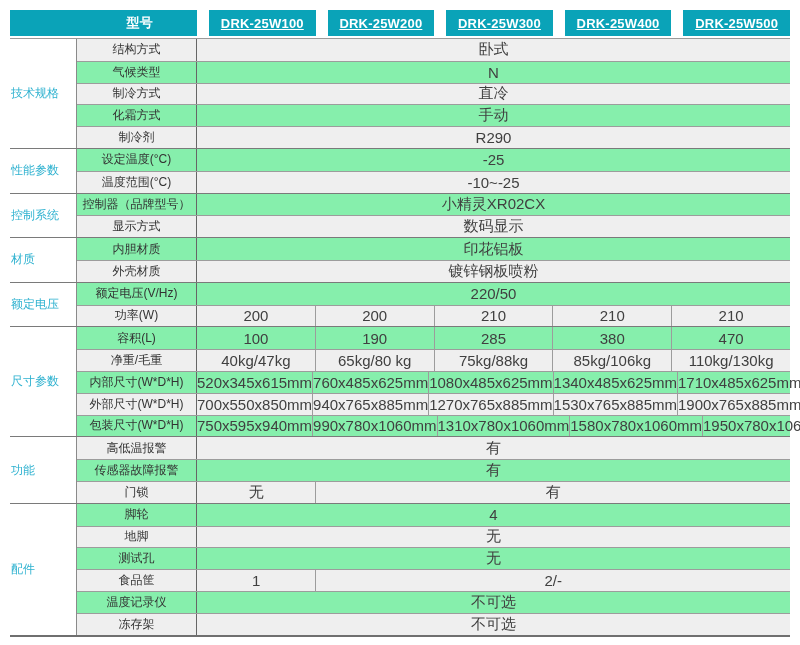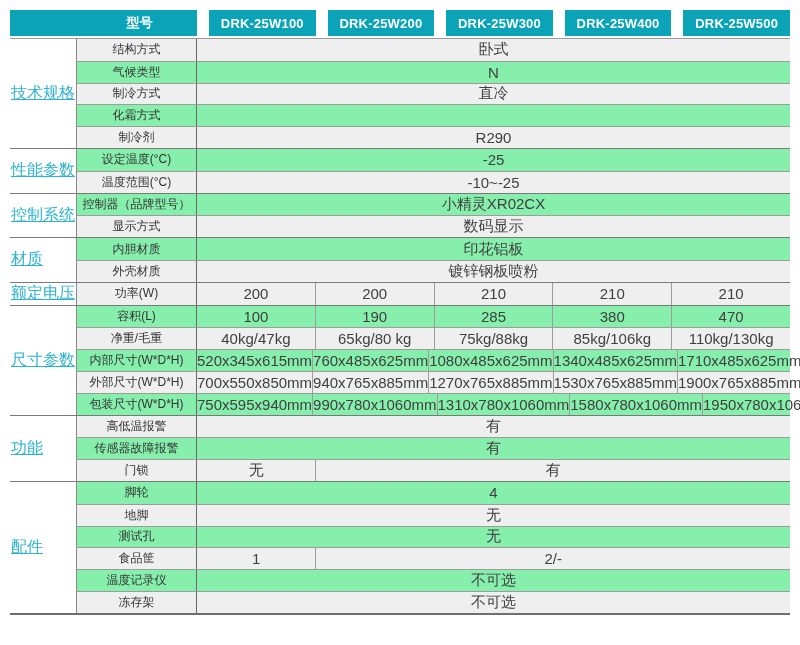--- a/index.html
+++ b/index.html
@@ -18,7 +18,7 @@
     box-sizing:border-box; letter-spacing:0.2px;
   }
   .th-model { width:187px; justify-content:flex-end; padding-right:44px; }
-  .th-col   { flex:1; margin-left:12px; }
+  .th-col   { flex:1; margin-left:12px;text-decoration:underline; }
 
   
   .tbody { border-bottom:2px solid #6f6f6f; }

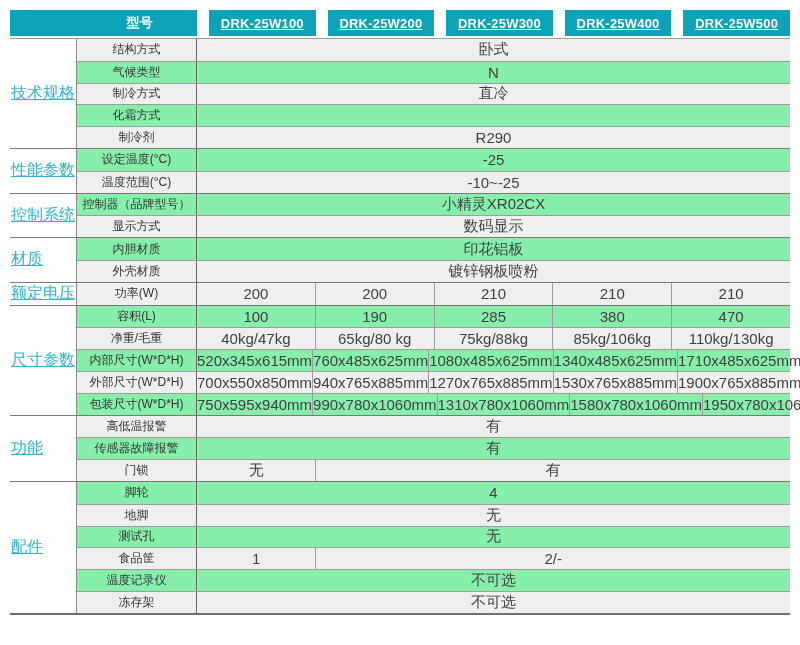--- a/index.html
+++ b/index.html
@@ -26,10 +26,9 @@
   .group:first-child { border-top:1px solid #9a9a9a; }
   .cat {
     width:67px; box-sizing:border-box; padding-left:1px;
-    font-size:16px; color:#2fb2d0;
+    font-size:12px; color:#2fb2d0;
     display:flex; align-items:center; border-right:1px solid #8a8a8a;
     background:#ffffff;
-    text-decoration:underline;
   }
   .rows { flex:1; display:flex; flex-direction:column; min-width:0; }
   .row  { display:flex; height:21.8px; box-sizing:border-box; background:#86efac; }

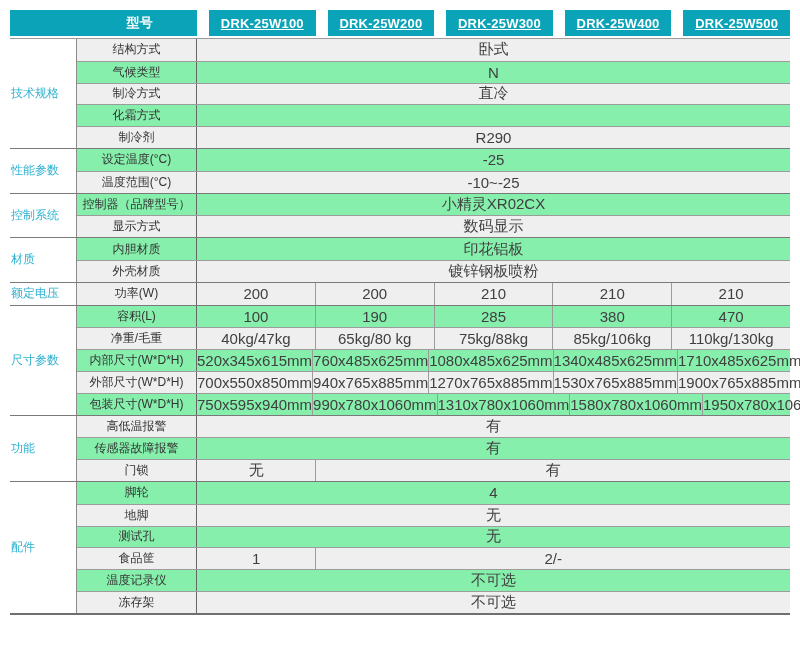--- a/index.html
+++ b/index.html
@@ -87,6 +87,9 @@
             </div>
             <div class="row">
               <div class="lab">化霜方式</div>
+              <div class="cells">
+                <div class="cell span5">手动</div>
+              </div>
             </div>
             <div class="row shade">
               <div class="lab">制冷剂</div>

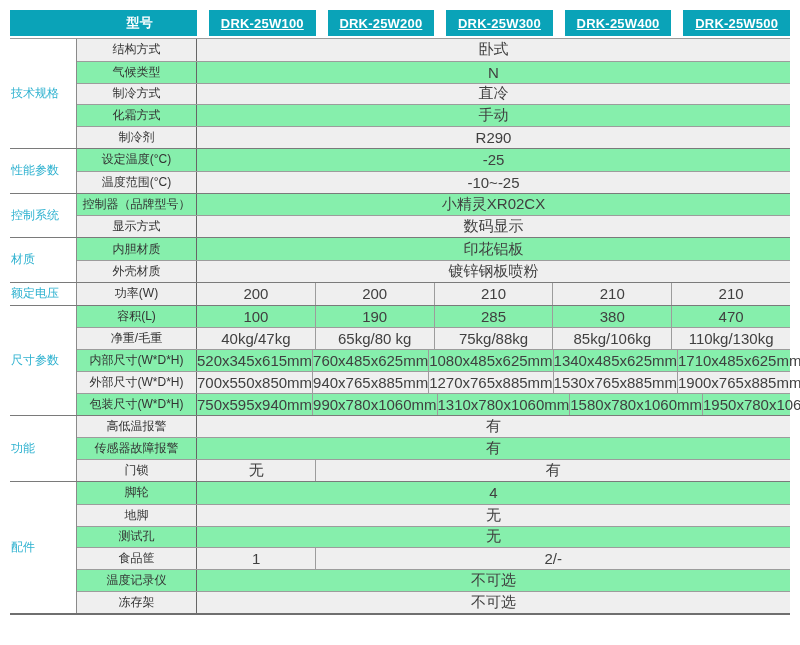--- a/index.html
+++ b/index.html
@@ -153,6 +153,12 @@
         <div class="group">
           <div class="cat">额定电压</div>
           <div class="rows">
+            <div class="row">
+              <div class="lab">额定电压(V/Hz)</div>
+              <div class="cells">
+                <div class="cell span5">220/50</div>
+              </div>
+            </div>
             <div class="row shade">
               <div class="lab">功率(W)</div>
               <div class="cells">

